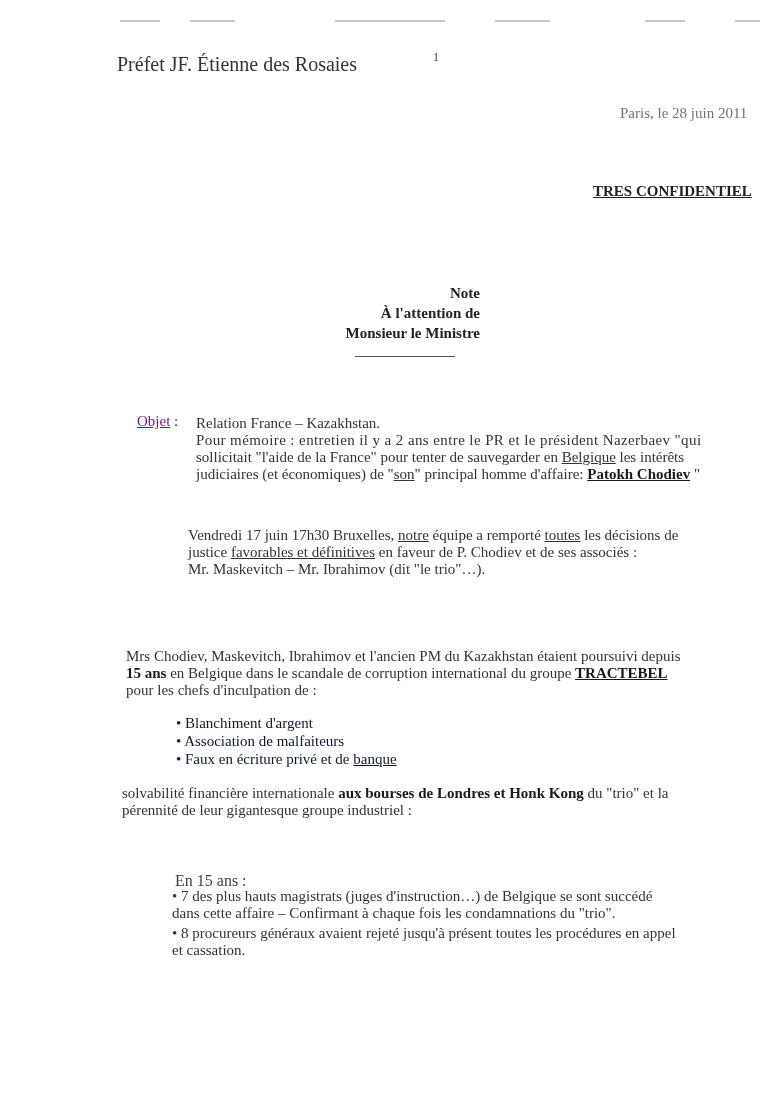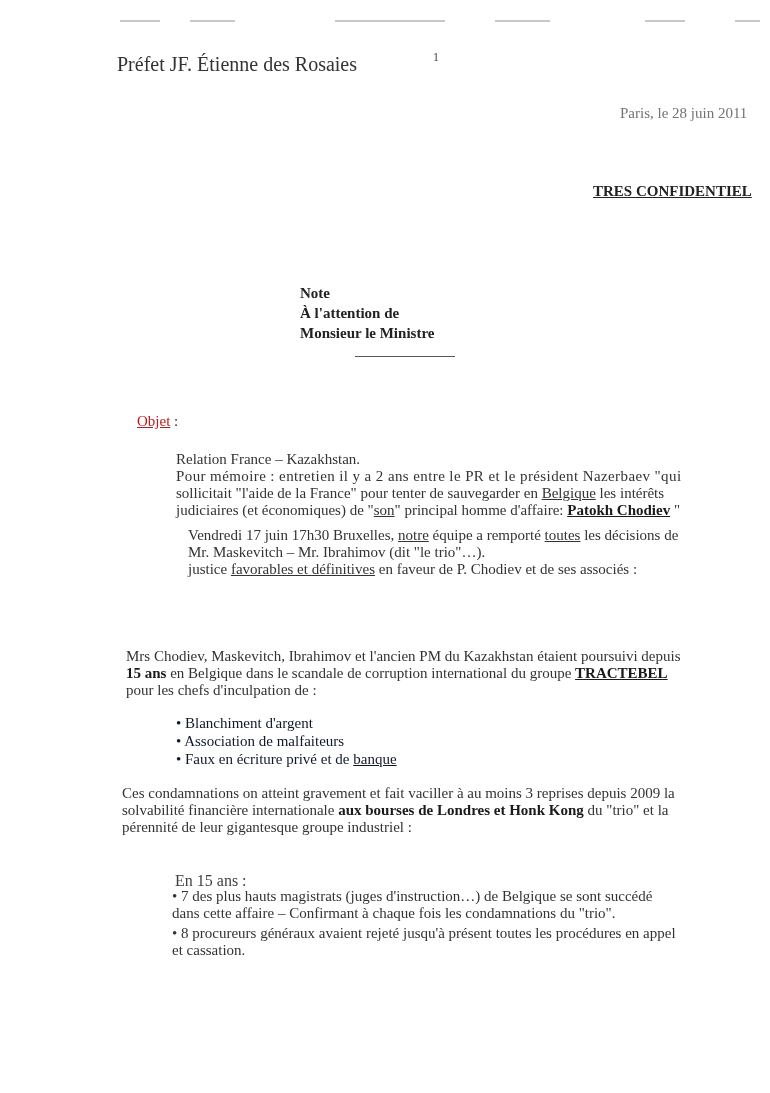--- a/index.html
+++ b/index.html
@@ -14,7 +14,7 @@
     .pagenum { left: 433px; top: 50px; font-size: 12px; color: #444; }
     .date { left: 620px; top: 105px; font-size: 15px; color: #737373; }
     .classif { left: 593px; top: 183px; font-size: 15px; font-weight: bold; text-decoration: underline; color: #222; }
-    .title-block { position: absolute; left: 300px; top: 283px; width: 180px; text-align: left; font-weight: bold; font-size: 15px; line-height: 20px; color: #222; }
+    .title-block { position: absolute; left: 300px; top: 283px; width: 180px; text-align: right; font-weight: bold; font-size: 15px; line-height: 20px; color: #222; }
     .title-rule { position: absolute; left: 355px; top: 356px; width: 100px; height: 1px; background: #555; }
     .objet-label { left: 137px; top: 413px; font-size: 15px; text-decoration: underline; color: #b91c1c; }
     .objet-colon { left: 174px; top: 413px; font-size: 15px; color: #333; }

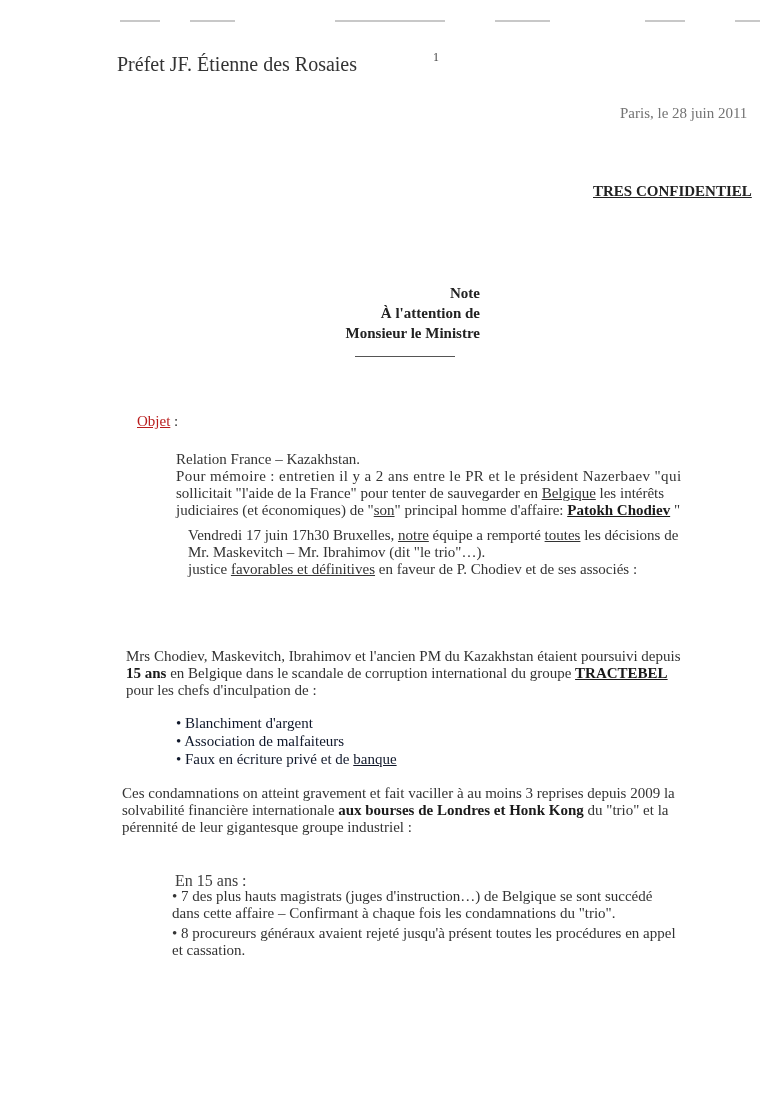--- a/index.html
+++ b/index.html
@@ -16,7 +16,7 @@
     .classif { left: 593px; top: 183px; font-size: 15px; font-weight: bold; text-decoration: underline; color: #222; }
     .title-block { position: absolute; left: 300px; top: 283px; width: 180px; text-align: right; font-weight: bold; font-size: 15px; line-height: 20px; color: #222; }
     .title-rule { position: absolute; left: 355px; top: 356px; width: 100px; height: 1px; background: #555; }
-    .objet-label { left: 137px; top: 413px; font-size: 15px; text-decoration: underline; color: #b91c1c; }
+    .objet-label { left: 137px; top: 413px; font-size: 15px; text-decoration: underline; color: #701a75; }
     .objet-colon { left: 174px; top: 413px; font-size: 15px; color: #333; }
     .para { position: absolute; font-size: 15px; line-height: 17px; color: #333; }
     .p-objet { left: 176px; top: 415px; width: 570px; margin-top: 36px; }

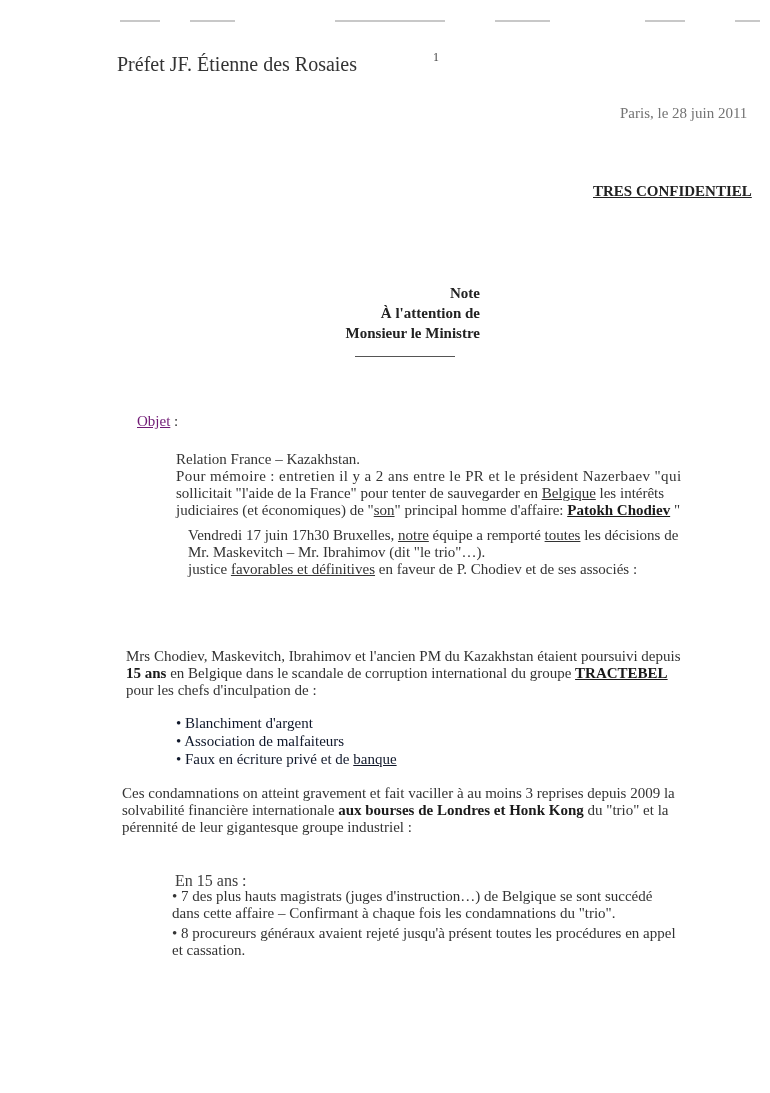--- a/index.html
+++ b/index.html
@@ -19,7 +19,7 @@
     .objet-label { left: 137px; top: 413px; font-size: 15px; text-decoration: underline; color: #701a75; }
     .objet-colon { left: 174px; top: 413px; font-size: 15px; color: #333; }
     .para { position: absolute; font-size: 15px; line-height: 17px; color: #333; }
-    .p-objet { left: 176px; top: 415px; width: 570px; margin-top: 36px; }
+    .p-objet { left: 196px; top: 415px; width: 570px; }
     .p-objet .l { display: block; white-space: nowrap; }
     .p-vendredi { left: 188px; top: 527px; width: 570px; }
     .p-vendredi .l, .p-mrs .l, .p-ces .l, .p-b1 .l, .p-b2 .l { display: block; white-space: nowrap; }

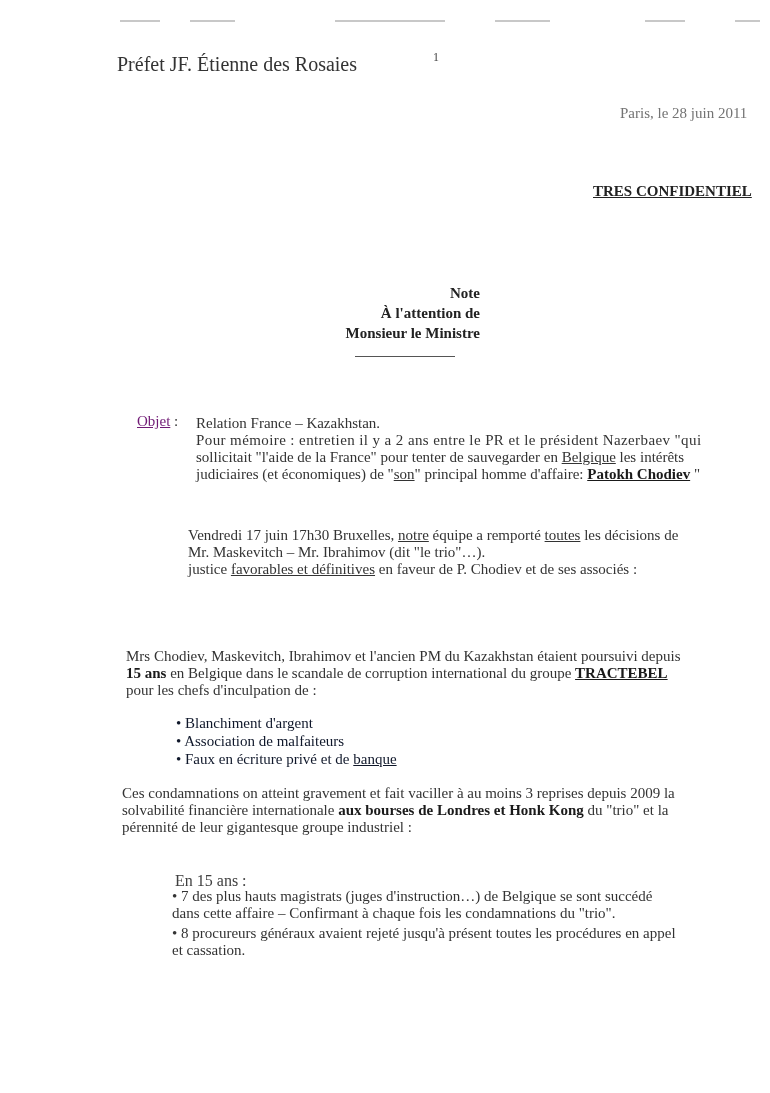--- a/index.html
+++ b/index.html
@@ -69,8 +69,8 @@
 
 <div class="para p-vendredi">
   <span class="l"><span>Vendredi 17 juin 17h30 Bruxelles, </span><u>notre</u><span> équipe a remporté </span><u>toutes</u><span> les décisions de</span></span>
+  <span class="l"><span>justice </span><u>favorables et définitives</u><span> en faveur de P. Chodiev et de ses associés :</span></span>
   <span class="l">Mr. Maskevitch – Mr. Ibrahimov (dit "le trio"…).</span>
-  <span class="l"><span>justice </span><u>favorables et définitives</u><span> en faveur de P. Chodiev et de ses associés :</span></span>
 </div>
 
 <div class="para p-mrs">

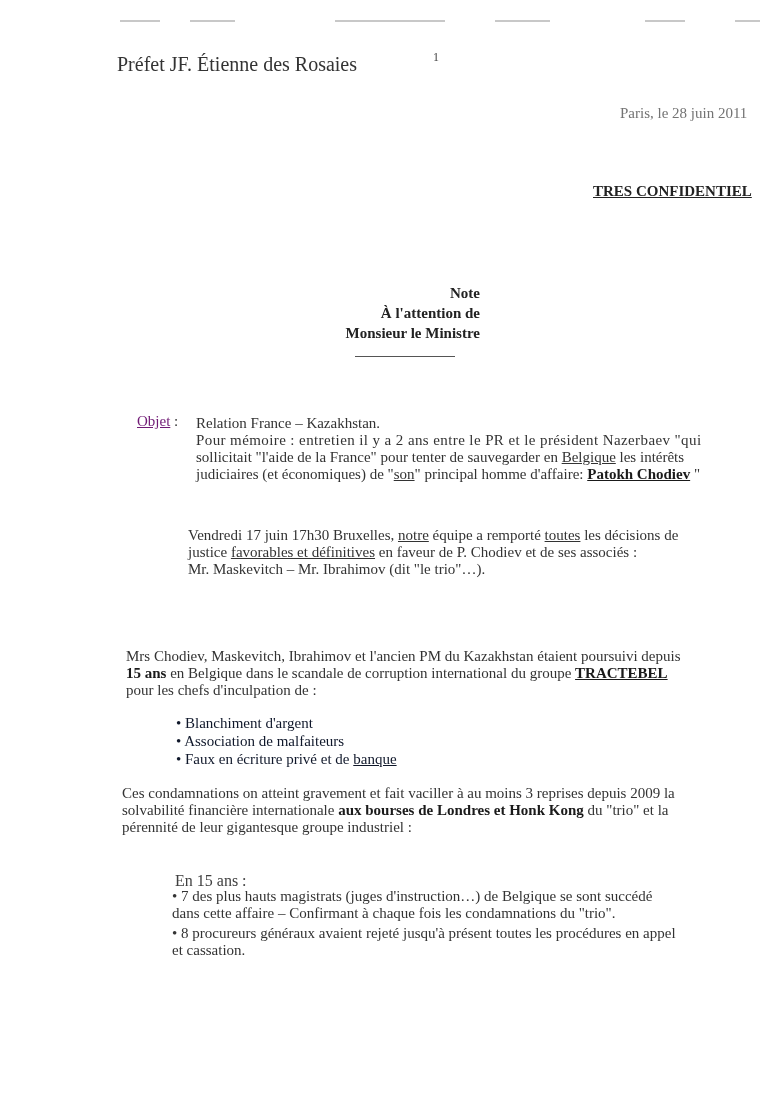--- a/index.html
+++ b/index.html
@@ -86,7 +86,6 @@
 </div>
 
 <div class="para p-ces">
-  <span class="l">Ces condamnations on atteint gravement et fait vaciller à au moins 3 reprises depuis 2009 la</span>
   <span class="l"><span>solvabilité financière internationale </span><b>aux bourses de Londres et Honk Kong</b><span> du "trio" et la</span></span>
   <span class="l">pérennité de leur gigantesque groupe industriel :</span>
 </div>

